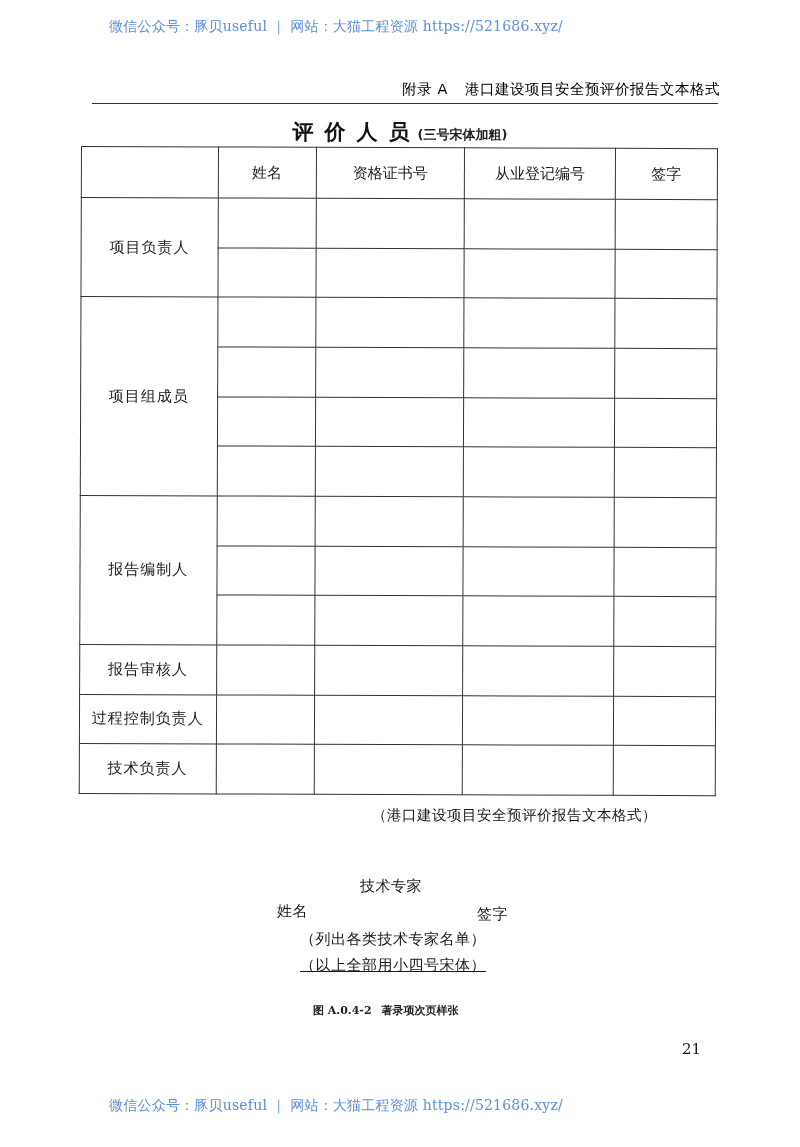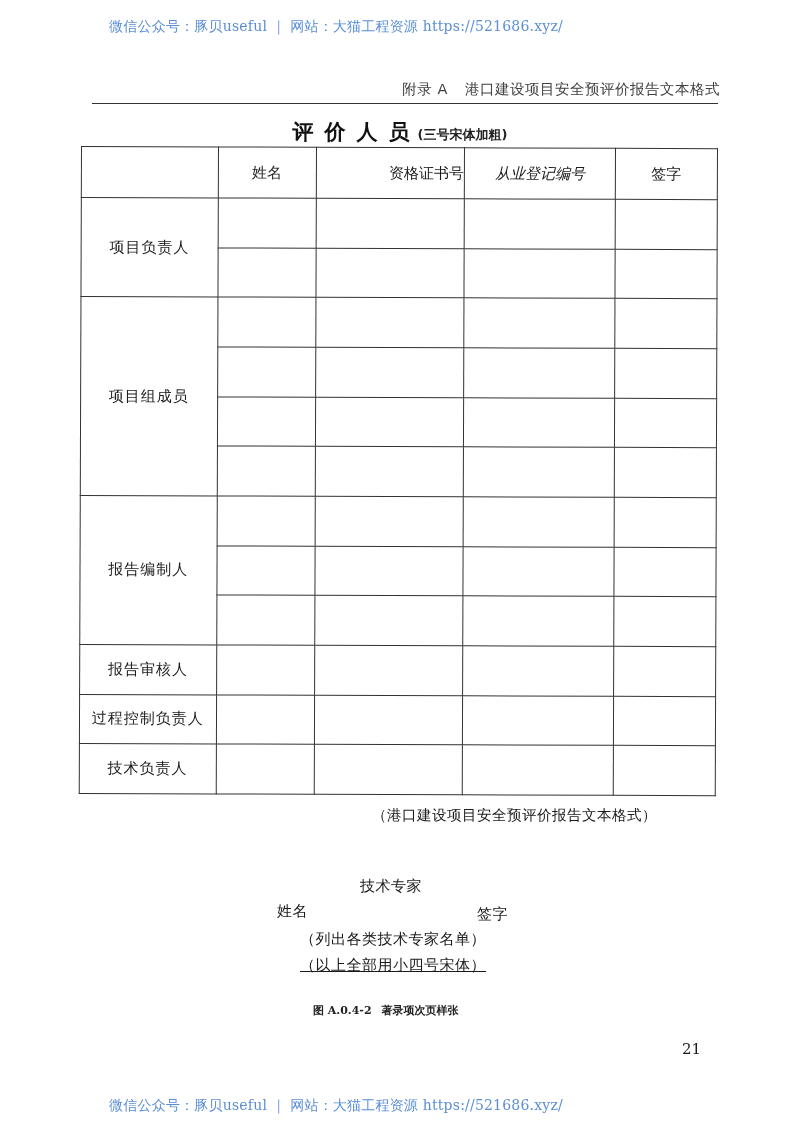--- a/index.html
+++ b/index.html
@@ -15,7 +15,7 @@
   .watermark.top { top: 18px; }
   .watermark.bottom { top: 1097px; }
   .running-header {
-    position: absolute; top: 80px; right: 80px; font-size: 14.5px; color: #404040;
+    position: absolute; top: 80px; right: 80px; font-size: 14.5px; color: #000000;
     letter-spacing: 0.5px;
   }
   .running-header .appx { margin-right: 12px; }

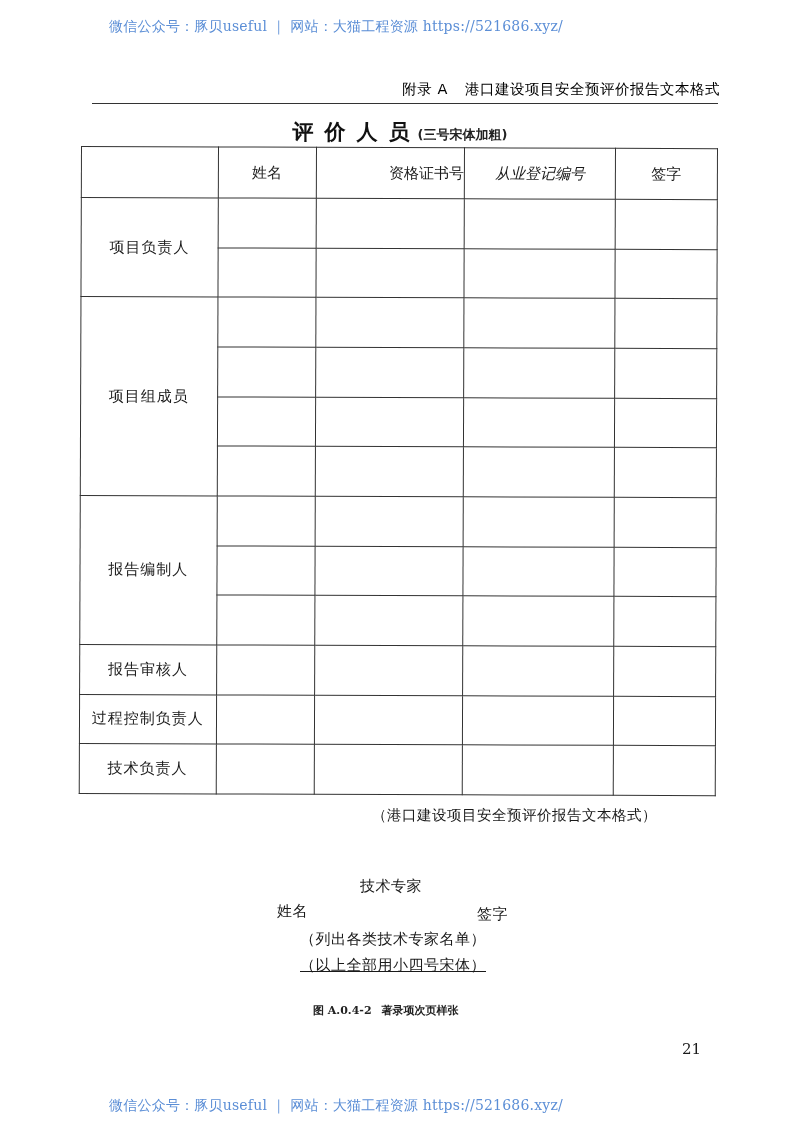--- a/index.html
+++ b/index.html
@@ -42,7 +42,7 @@
   table.roster td { height: 48px; }
   table.roster .role { width: 134px; letter-spacing: 1px; }
   table.roster .c-name { width: 96px; }
-  table.roster .c-cert { width: 146px; text-align: right; }
+  table.roster .c-cert { width: 146px; }
   table.roster .c-reg { width: 148px; font-style: italic; }
   table.roster .c-sign { width: 100px; }
   .footnote {

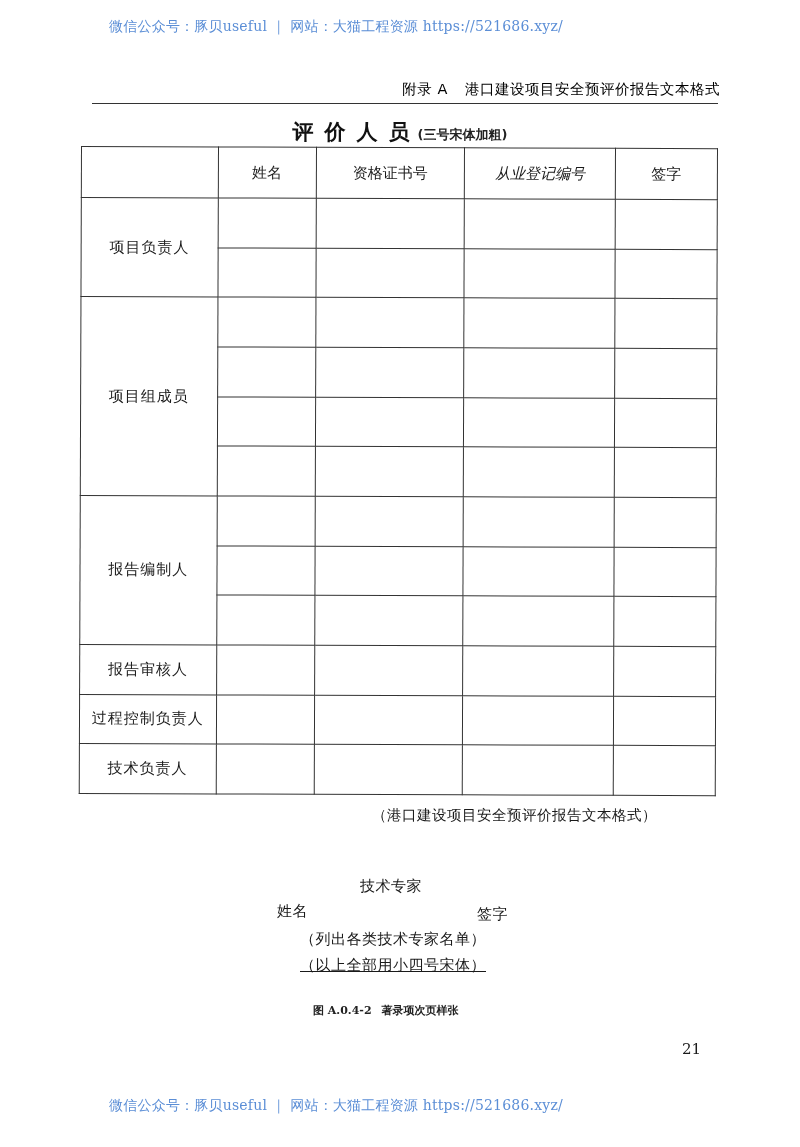--- a/index.html
+++ b/index.html
@@ -43,7 +43,7 @@
   table.roster .role { width: 134px; letter-spacing: 1px; }
   table.roster .c-name { width: 96px; }
   table.roster .c-cert { width: 146px; }
-  table.roster .c-reg { width: 148px; font-style: italic; }
+  table.roster .c-reg { width: 148px; }
   table.roster .c-sign { width: 100px; }
   .footnote {
     position: absolute; top: 806px; left: 372px; font-size: 14.5px; color: #1a1a1a; letter-spacing: 0.5px;

